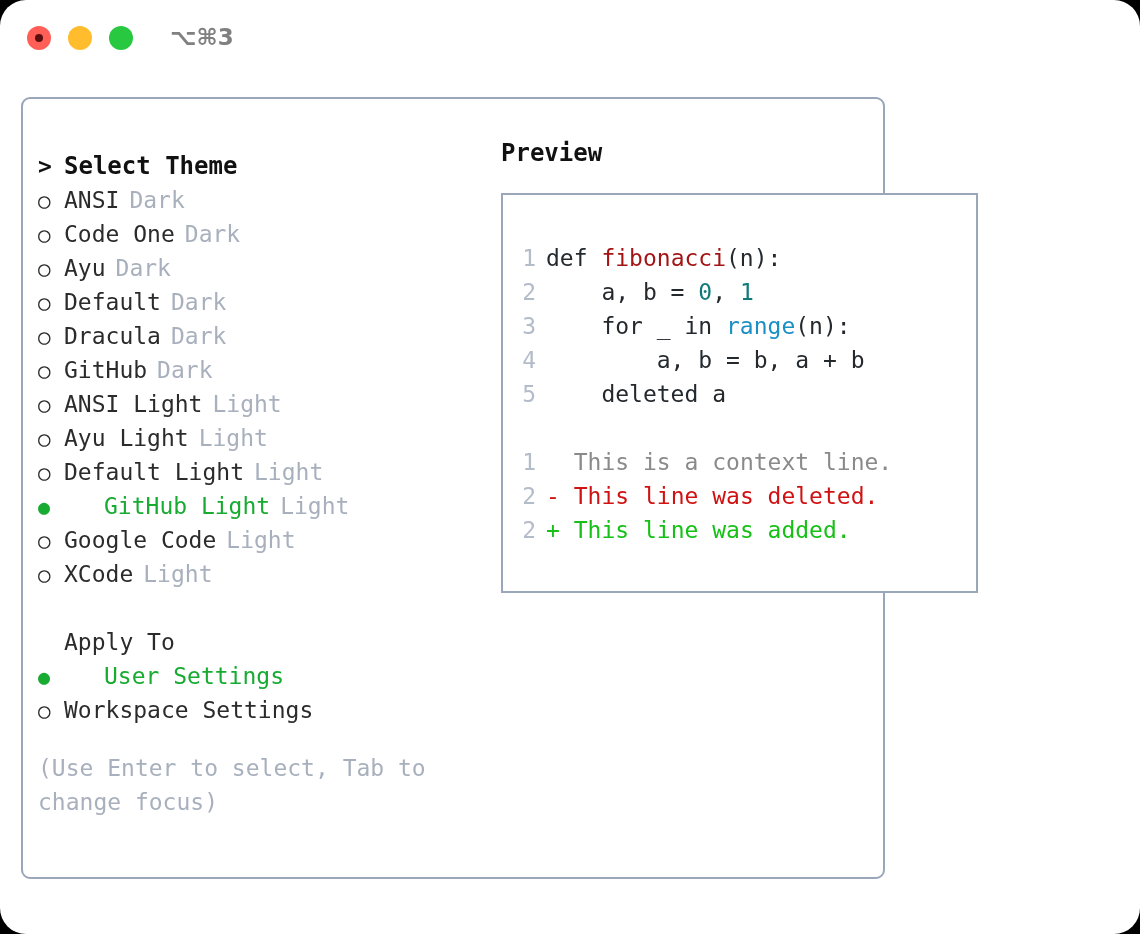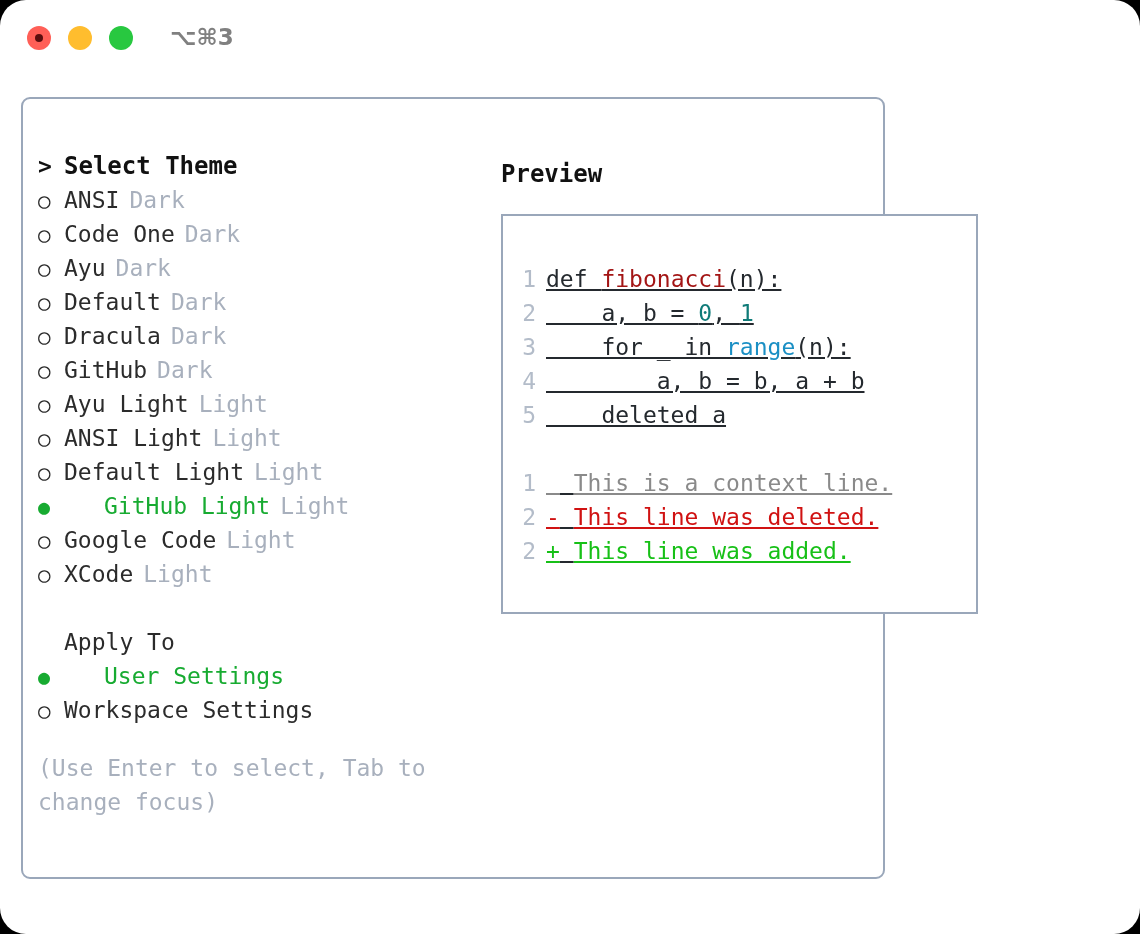--- a/index.html
+++ b/index.html
@@ -144,7 +144,7 @@
   .right-col {
     position: absolute;
     left: 478px;
-    top: 58px;
+    top: 37px;
     width: 500px;
   }
   .preview-title {

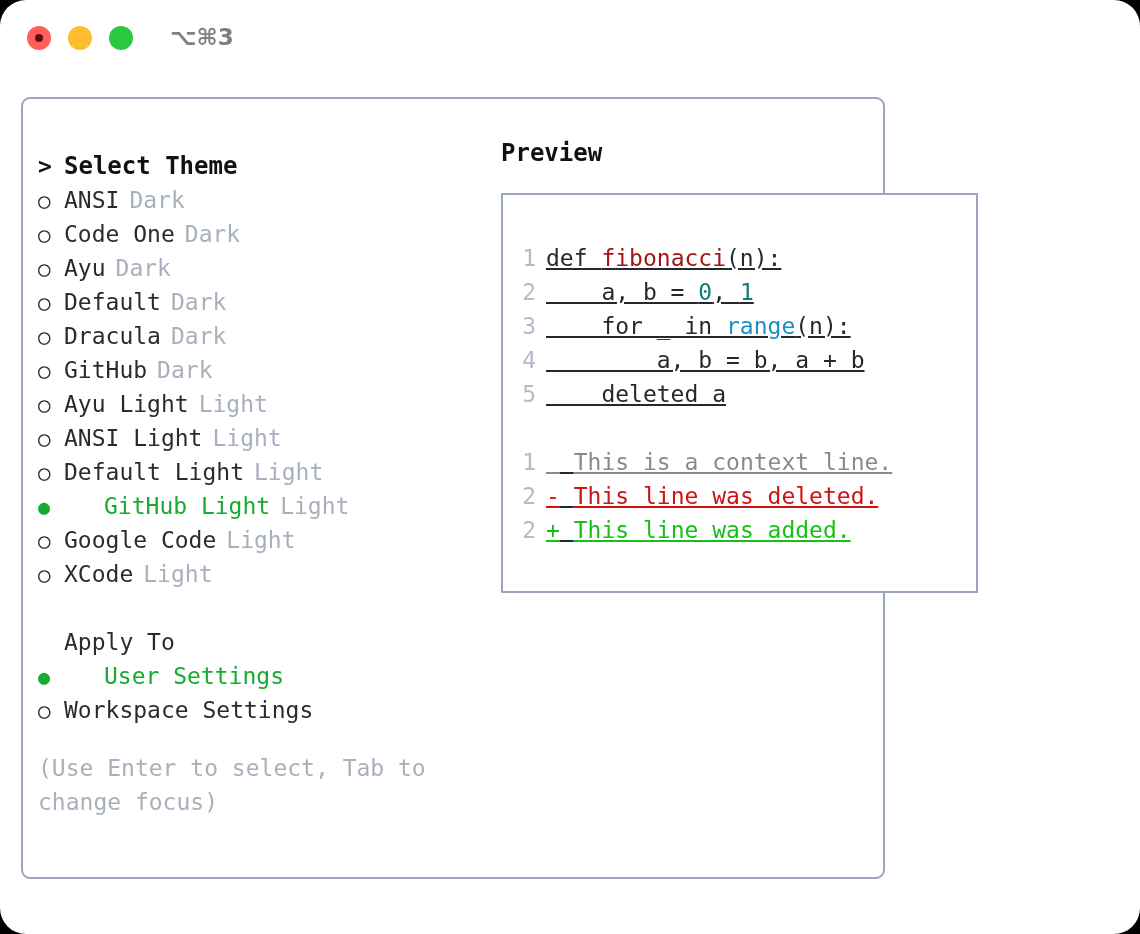--- a/index.html
+++ b/index.html
@@ -186,7 +186,7 @@
     box-sizing: border-box;
     font-size: 23px;
   }
-  .code-text { white-space: pre; color: #24292e; text-decoration: underline; }
+  .code-text { white-space: pre; color: #24292e; }
   .tok-fn   { color: #a31515; }
   .tok-num  { color: #0f7b78; }
   .tok-call { color: #1a8fc4; }

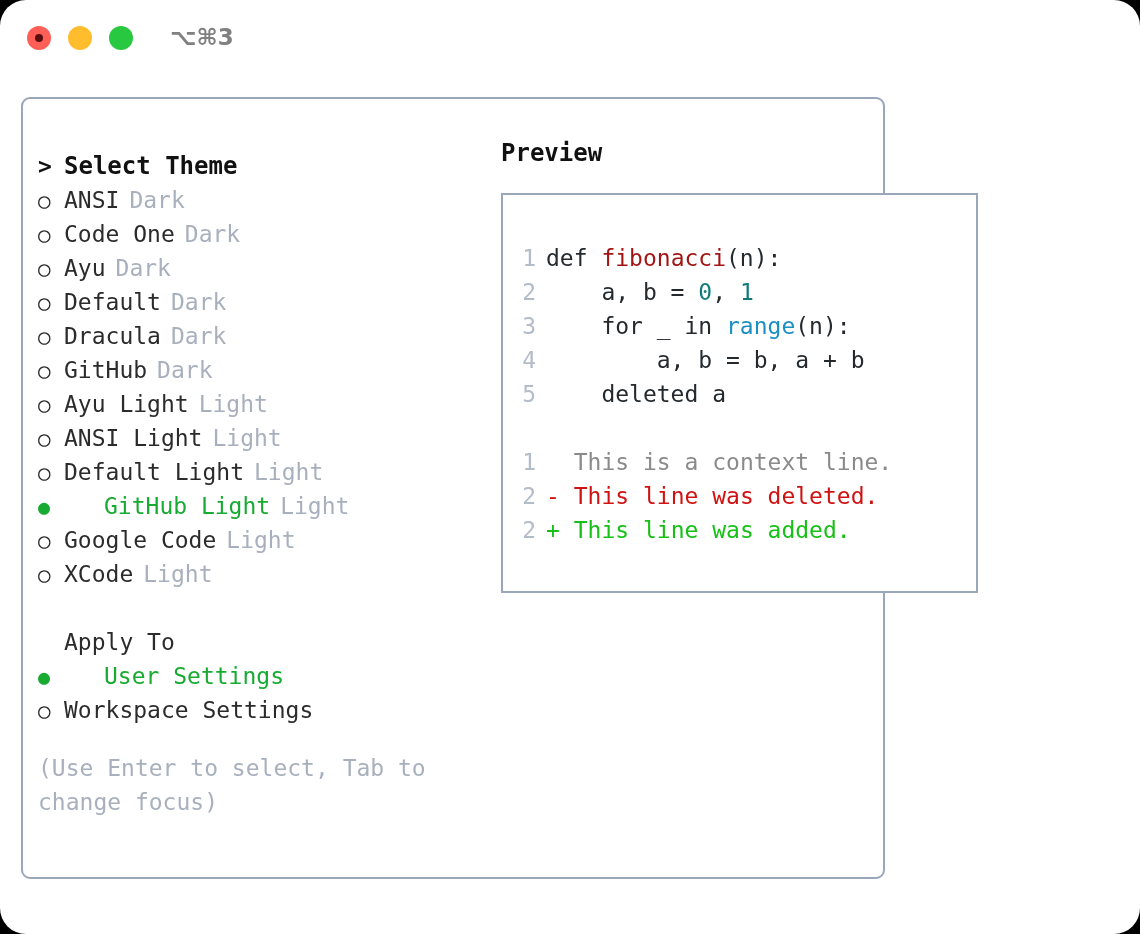--- a/index.html
+++ b/index.html
@@ -224,8 +224,8 @@
             <div class="row"><span class="marker">○</span><span class="label">Default</span><span class="variant">Dark</span></div>
             <div class="row"><span class="marker">○</span><span class="label">Dracula</span><span class="variant">Dark</span></div>
             <div class="row"><span class="marker">○</span><span class="label">GitHub</span><span class="variant">Dark</span></div>
+            <div class="row"><span class="marker">○</span><span class="label">ANSI Light</span><span class="variant">Light</span></div>
             <div class="row"><span class="marker">○</span><span class="label">Ayu Light</span><span class="variant">Light</span></div>
-            <div class="row"><span class="marker">○</span><span class="label">ANSI Light</span><span class="variant">Light</span></div>
             <div class="row"><span class="marker">○</span><span class="label">Default Light</span><span class="variant">Light</span></div>
             <div class="row selected"><span class="marker filled">●</span><span class="label">GitHub Light</span><span class="variant">Light</span></div>
             <div class="row"><span class="marker">○</span><span class="label">Google Code</span><span class="variant">Light</span></div>

